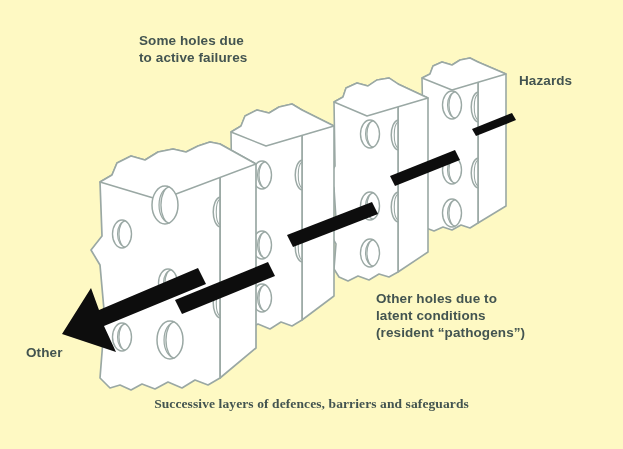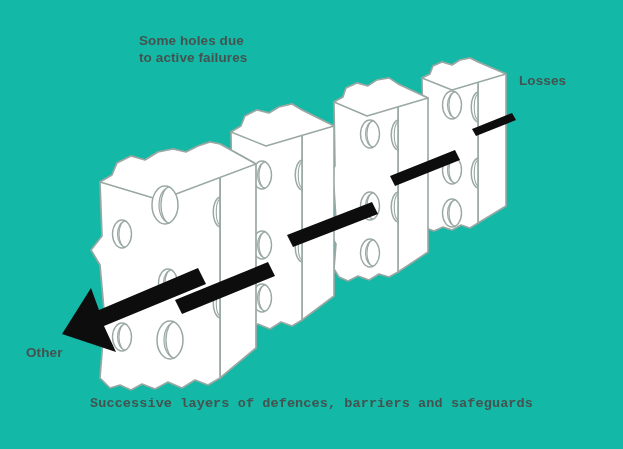--- a/index.html
+++ b/index.html
@@ -12,7 +12,7 @@
     position: relative;
     width: 623px;
     height: 449px;
-    background: #14b8a6;
+    background: #fef9c3;
     overflow: hidden;
     font-family: "Liberation Sans", sans-serif;
   }

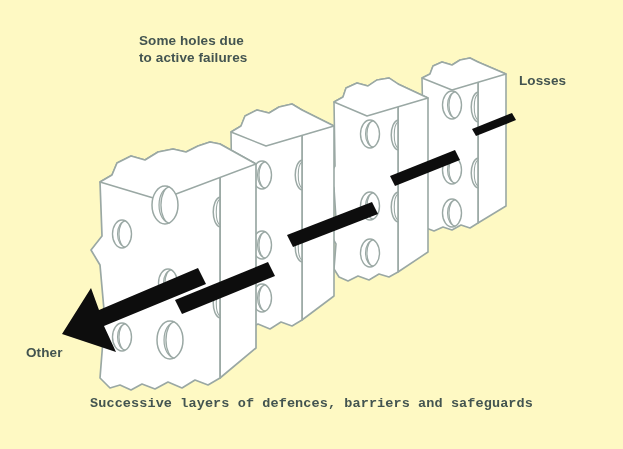--- a/index.html
+++ b/index.html
@@ -195,7 +195,7 @@
   <div class="label" id="label-active-failures">Some holes due
 to active failures</div>
 
-  <div class="label" id="label-hazards">Losses</div>
+  <div class="label" id="label-hazards">Hazards</div>
 
 
   <div class="label" id="label-losses">Other</div>

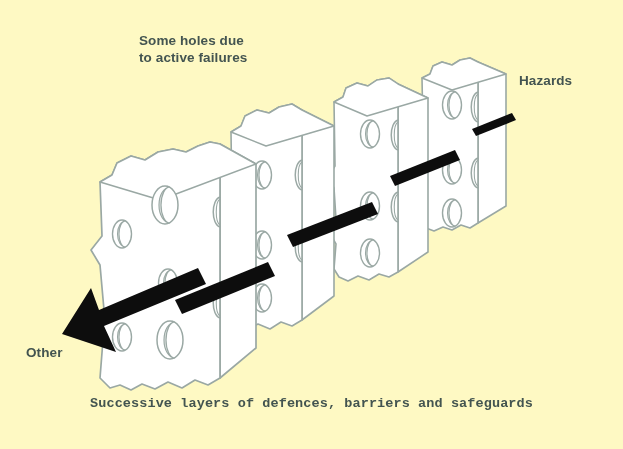--- a/index.html
+++ b/index.html
@@ -197,6 +197,9 @@
 
   <div class="label" id="label-hazards">Hazards</div>
 
+  <div class="label" id="label-latent">Other holes due to
+latent conditions
+(resident “pathogens”)</div>
 
   <div class="label" id="label-losses">Other</div>
 

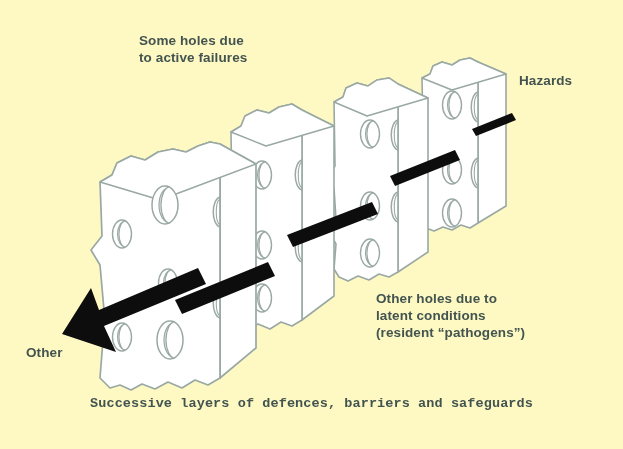--- a/index.html
+++ b/index.html
@@ -45,7 +45,7 @@
     width: 623px;
     text-align: center;
     color: #435450;
-    font-family: Liberation Mono, monospace;
+    font-family: Liberation Serif, serif;
     font-size: 13.5px;
     font-weight: 600;
     letter-spacing: 0.1px;

